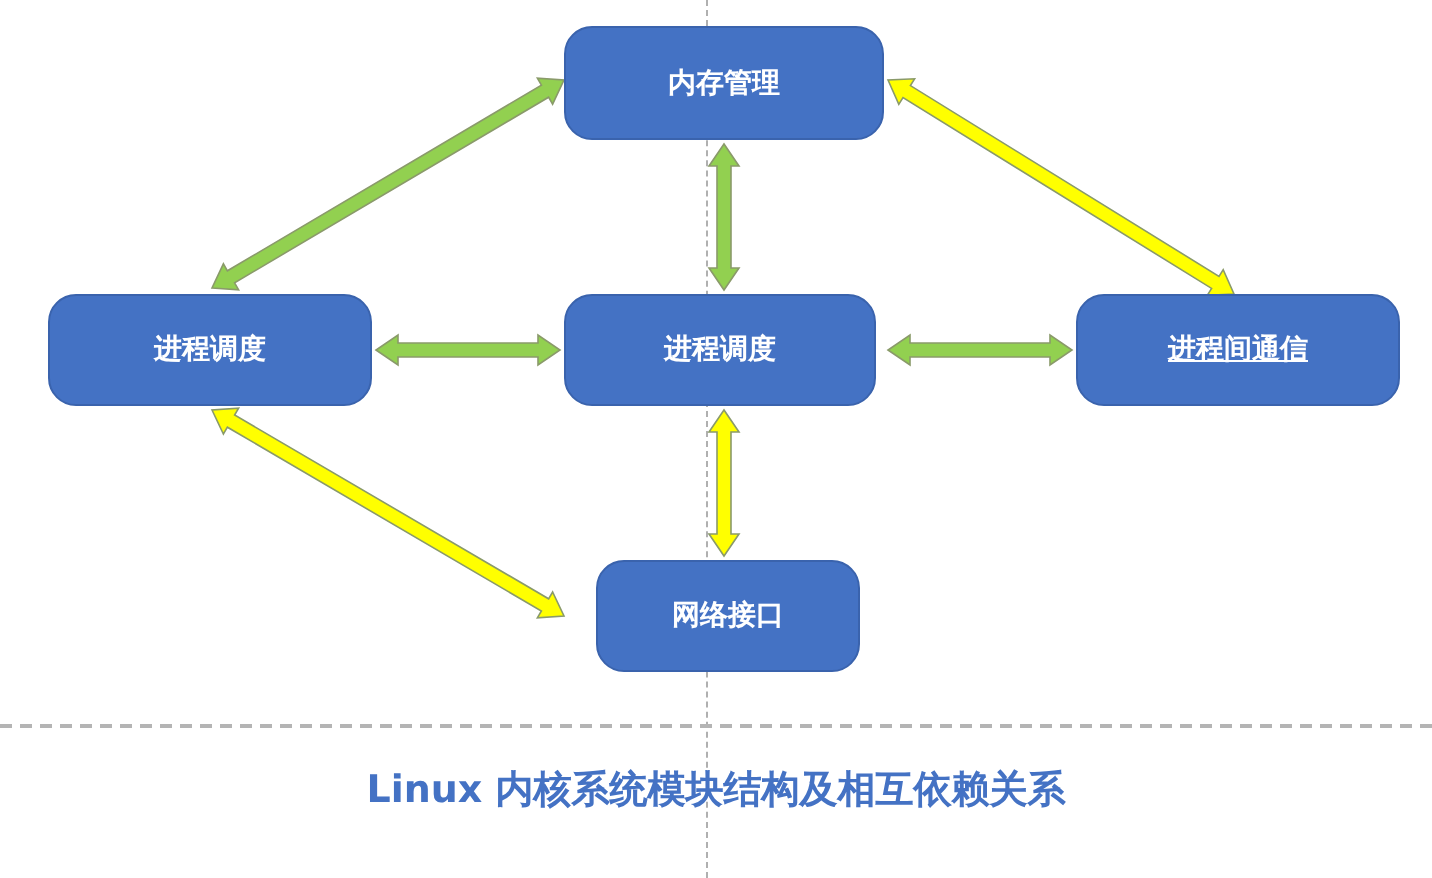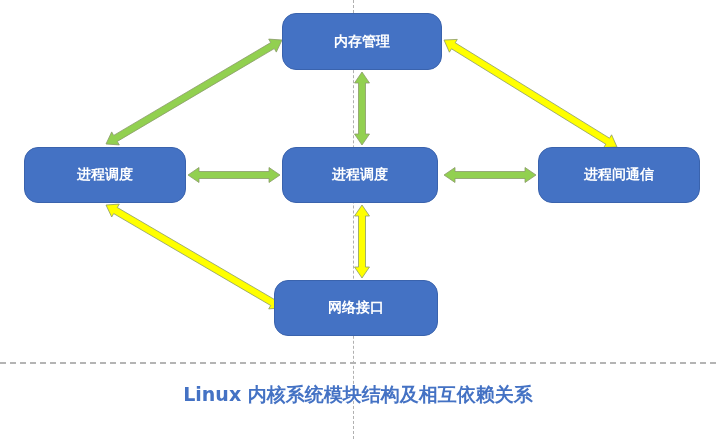--- a/index.html
+++ b/index.html
@@ -17,7 +17,7 @@
     #n-mem  { left: 282px; top: 13px;  width: 160px; height: 57px; }
     #n-fs   { left: 24px;  top: 147px; width: 162px; height: 56px; }
     #n-sch  { left: 282px; top: 147px; width: 156px; height: 56px; }
-    #n-ipc  { left: 538px; top: 147px; width: 162px; height: 56px; }
+    #n-ipc  { left: 538px; top: 147px; width: 162px; height: 56px; text-decoration: underline; }
     #n-net  { left: 274px; top: 280px; width: 164px; height: 56px; }
     .caption { position: absolute; left: 0; width: 716px; top: 382px; text-align: center;
                color: #4472c4; font-weight: bold; font-size: 19px; }

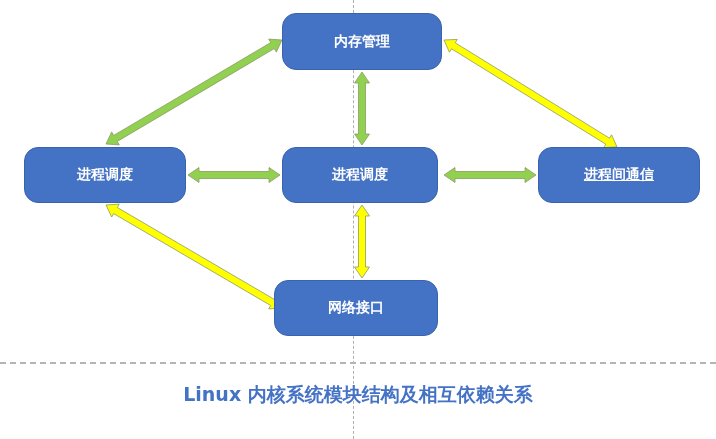--- a/index.html
+++ b/index.html
@@ -18,7 +18,7 @@
     #n-fs   { left: 24px;  top: 147px; width: 162px; height: 56px; }
     #n-sch  { left: 282px; top: 147px; width: 156px; height: 56px; }
     #n-ipc  { left: 538px; top: 147px; width: 162px; height: 56px; text-decoration: underline; }
-    #n-net  { left: 274px; top: 280px; width: 164px; height: 56px; }
+    #n-net  { left: 298px; top: 280px; width: 132px; height: 56px; }
     .caption { position: absolute; left: 0; width: 716px; top: 382px; text-align: center;
                color: #4472c4; font-weight: bold; font-size: 19px; }
   </style>

